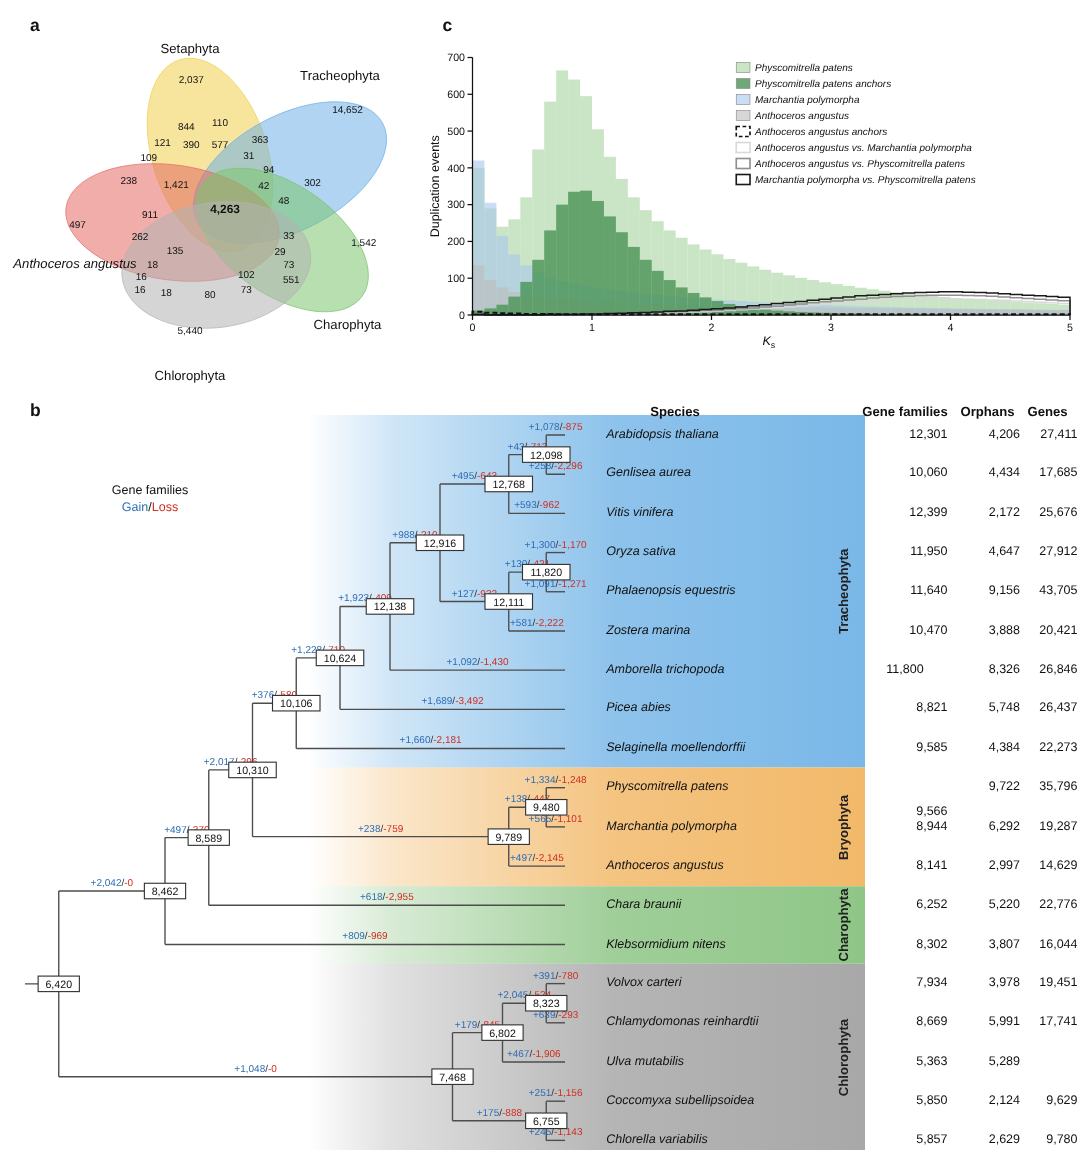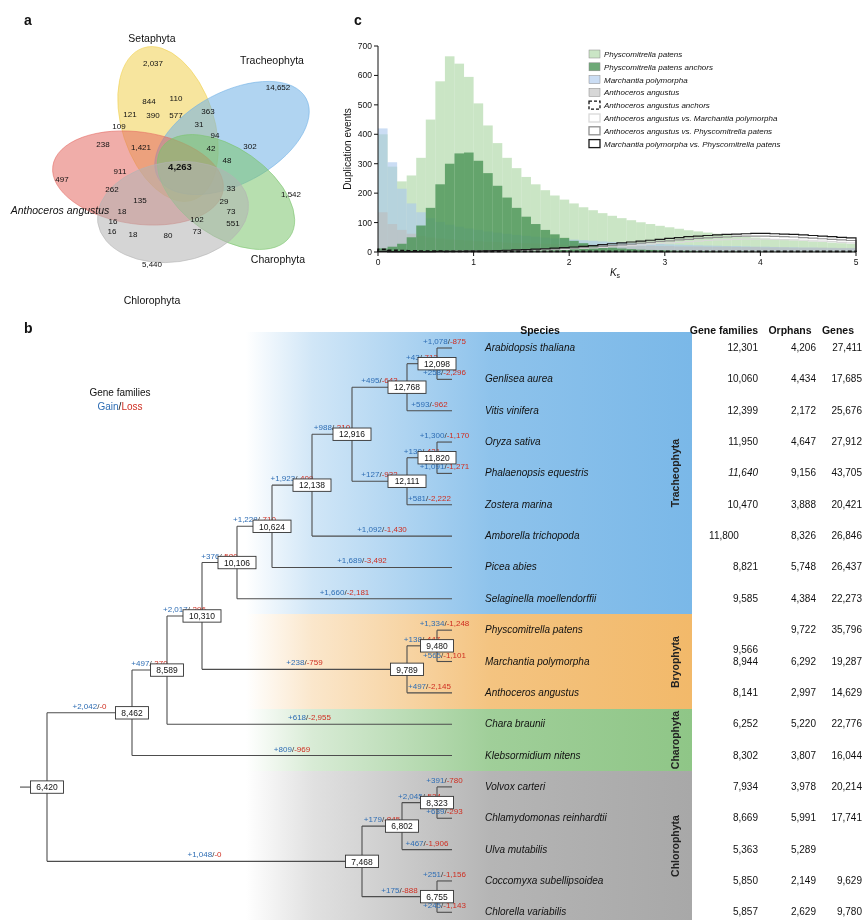--- a/index.html
+++ b/index.html
@@ -504,7 +504,7 @@
     <div class="cell" style="left: 766px; top: 436.05px; width: 50px;">4,647</div>
     <div class="cell" style="left: 816px; top: 436.05px; width: 46px;">27,912</div>
     <div class="species" style="left: 457px; top: 467.4px; width: 225px;">Phalaenopsis equestris</div>
-    <div class="cell" style="left: 690px; top: 467.4px; width: 68px; font-style: italic;">11,640</div>
+    <div class="cell" style="left: 690px; top: 467.4px; width: 68px;">11,640</div>
     <div class="cell" style="left: 766px; top: 467.4px; width: 50px;">9,156</div>
     <div class="cell" style="left: 816px; top: 467.4px; width: 46px;">43,705</div>
     <div class="species" style="left: 457px; top: 498.75px; width: 225px;">Zostera marina</div>

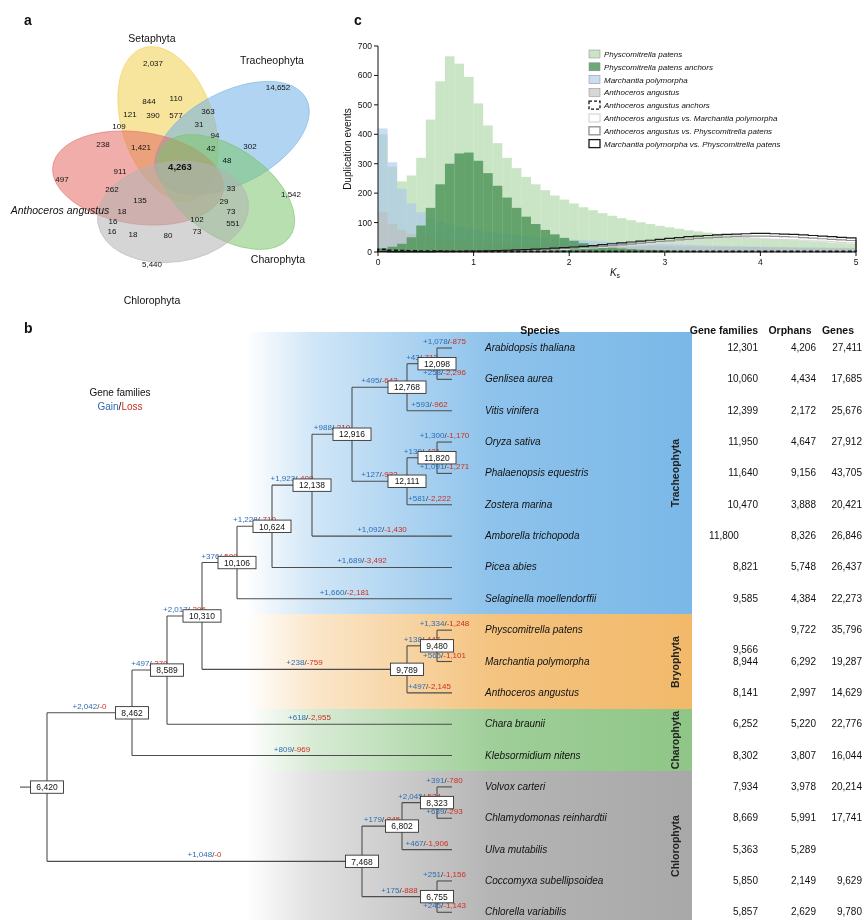--- a/index.html
+++ b/index.html
@@ -546,7 +546,7 @@
     <div class="species" style="left: 457px; top: 780.9px; width: 225px;">Volvox carteri</div>
     <div class="cell" style="left: 690px; top: 780.9px; width: 68px;">7,934</div>
     <div class="cell" style="left: 766px; top: 780.9px; width: 50px;">3,978</div>
-    <div class="cell" style="left: 816px; top: 780.9px; width: 46px;">20,214</div>
+    <div class="cell" style="left: 816px; top: 780.9px; width: 46px;">19,451</div>
     <div class="species" style="left: 457px; top: 812.25px; width: 225px;">Chlamydomonas reinhardtii</div>
     <div class="cell" style="left: 690px; top: 812.25px; width: 68px;">8,669</div>
     <div class="cell" style="left: 766px; top: 812.25px; width: 50px;">5,991</div>

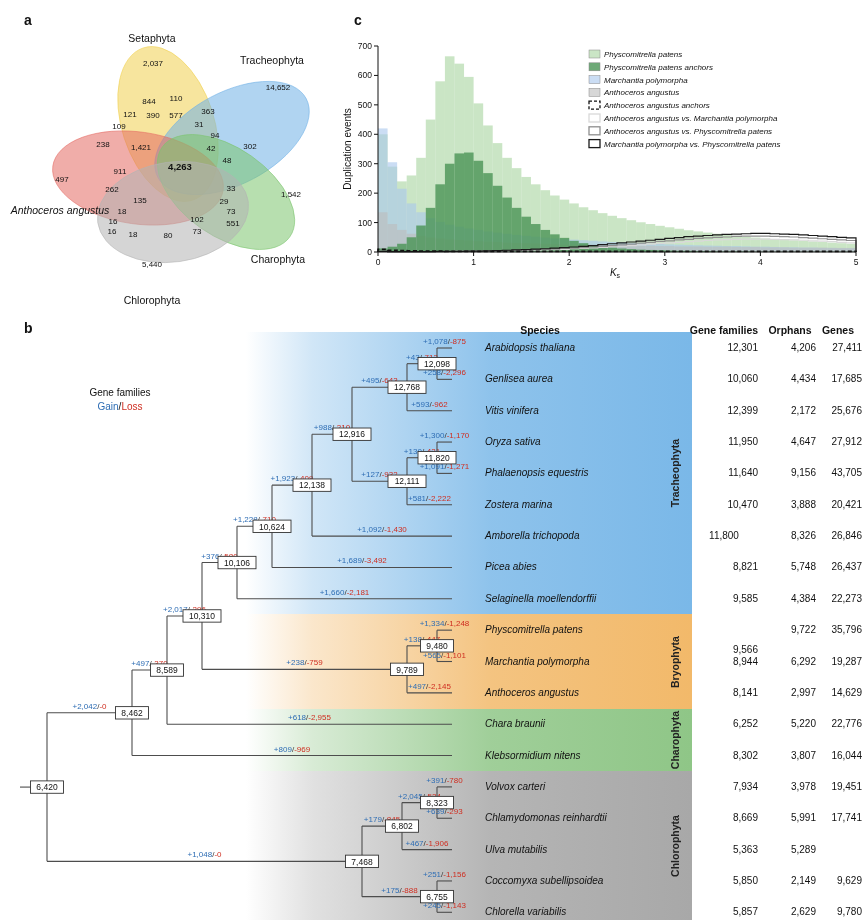--- a/index.html
+++ b/index.html
@@ -557,7 +557,7 @@
     <div class="cell" style="left: 860px; top: 843.6px; width: 46px; padding-left: 32px;">12,924</div>
     <div class="species" style="left: 457px; top: 874.95px; width: 225px;">Coccomyxa subellipsoidea</div>
     <div class="cell" style="left: 690px; top: 874.95px; width: 68px;">5,850</div>
-    <div class="cell" style="left: 766px; top: 874.95px; width: 50px;">2,149</div>
+    <div class="cell" style="left: 766px; top: 874.95px; width: 50px;">2,124</div>
     <div class="cell" style="left: 816px; top: 874.95px; width: 46px;">9,629</div>
     <div class="species" style="left: 457px; top: 906.3px; width: 225px;">Chlorella variabilis</div>
     <div class="cell" style="left: 690px; top: 906.3px; width: 68px;">5,857</div>

